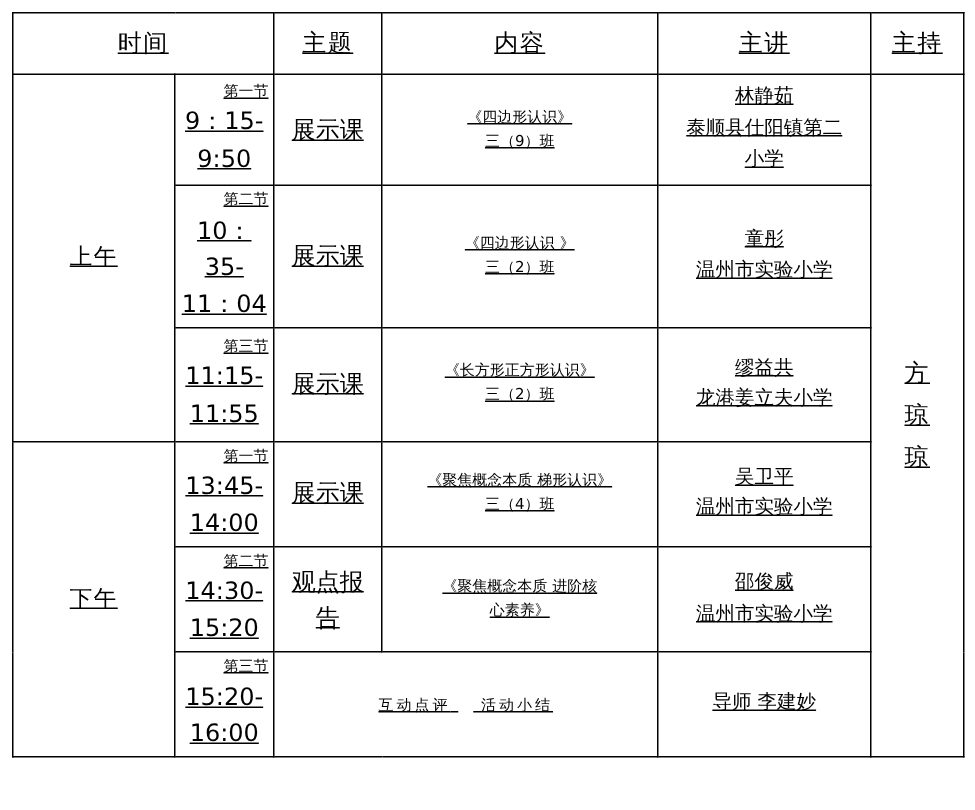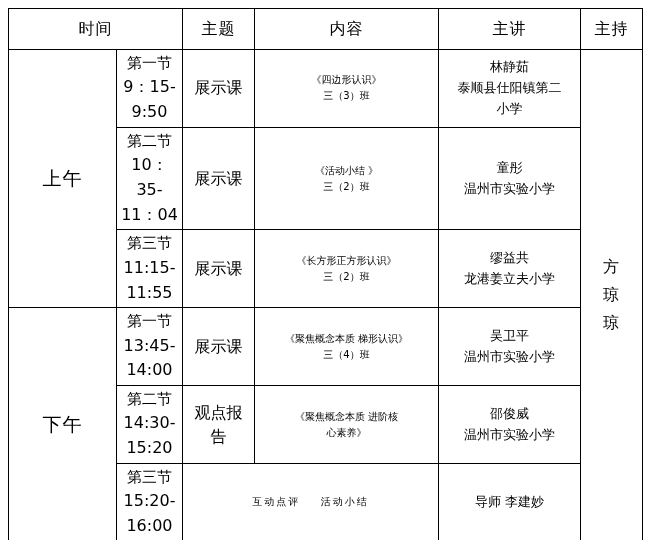--- a/index.html
+++ b/index.html
@@ -30,6 +30,7 @@
     vertical-align: middle;
     padding: 2px 3px;
     font-weight: normal;
+    text-decoration: underline;
   }
   thead th {
     height: 36px;

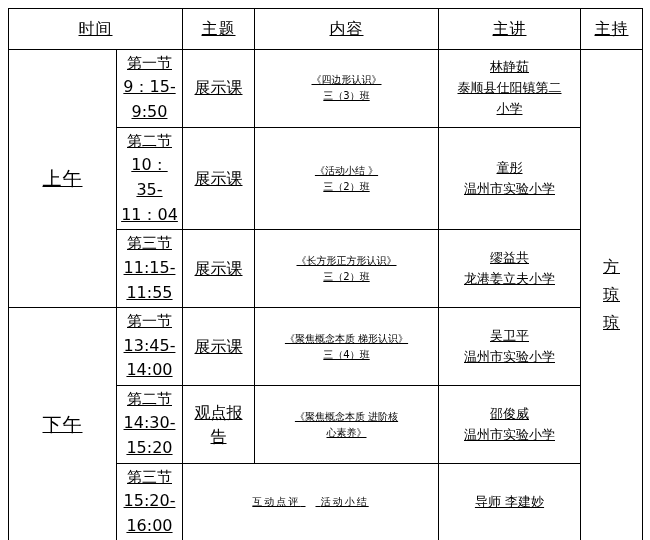--- a/index.html
+++ b/index.html
@@ -53,7 +53,8 @@
     line-height: 1.55;
   }
   td.session-cell .sess-name {
-    font-size: 15px;
+    font-size: 10px;
+    text-align: right;
   }
   td.session-cell .sess-time {
     font-size: 16px;

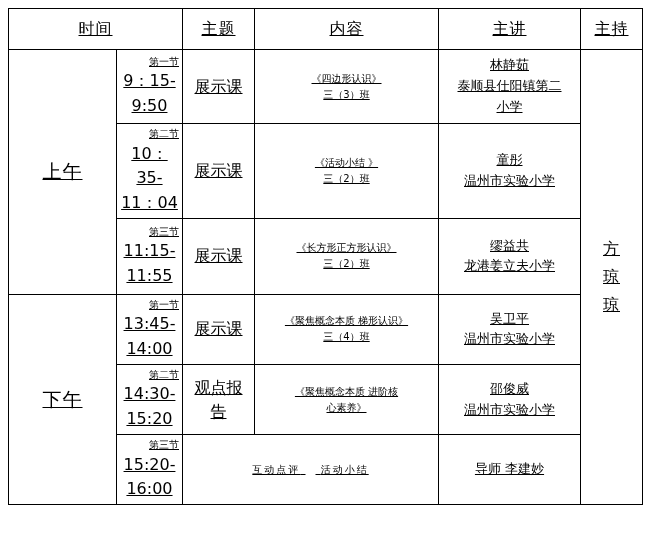--- a/index.html
+++ b/index.html
@@ -119,7 +119,7 @@
         <td class="theme-cell">展示课</td>
         <td class="content-cell">
           <span class="line">《四边形认识》</span>
-          <span class="line">三（3）班</span>
+          <span class="line">三（9）班</span>
         </td>
         <td class="speaker-cell">
           <span class="line">林静茹</span>

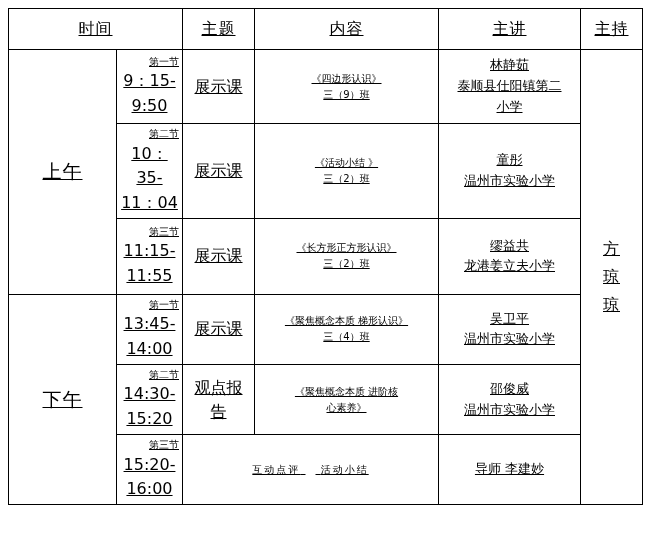--- a/index.html
+++ b/index.html
@@ -45,7 +45,7 @@
   .col-host { width: 62px; }
 
   td.period-cell {
-    font-size: 19px;
+    font-size: 15px;
     letter-spacing: 1px;
   }
   td.session-cell {

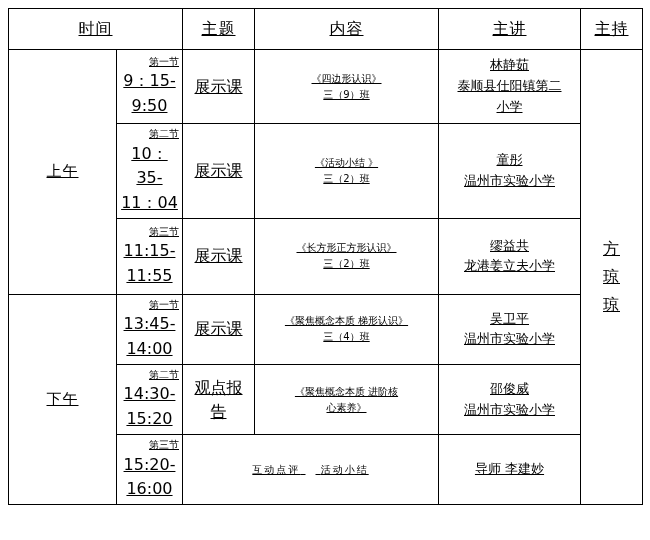--- a/index.html
+++ b/index.html
@@ -140,7 +140,7 @@
         </td>
         <td class="theme-cell">展示课</td>
         <td class="content-cell">
-          <span class="line">《活动小结 》</span>
+          <span class="line">《四边形认识 》</span>
           <span class="line">三（2）班</span>
         </td>
         <td class="speaker-cell">

